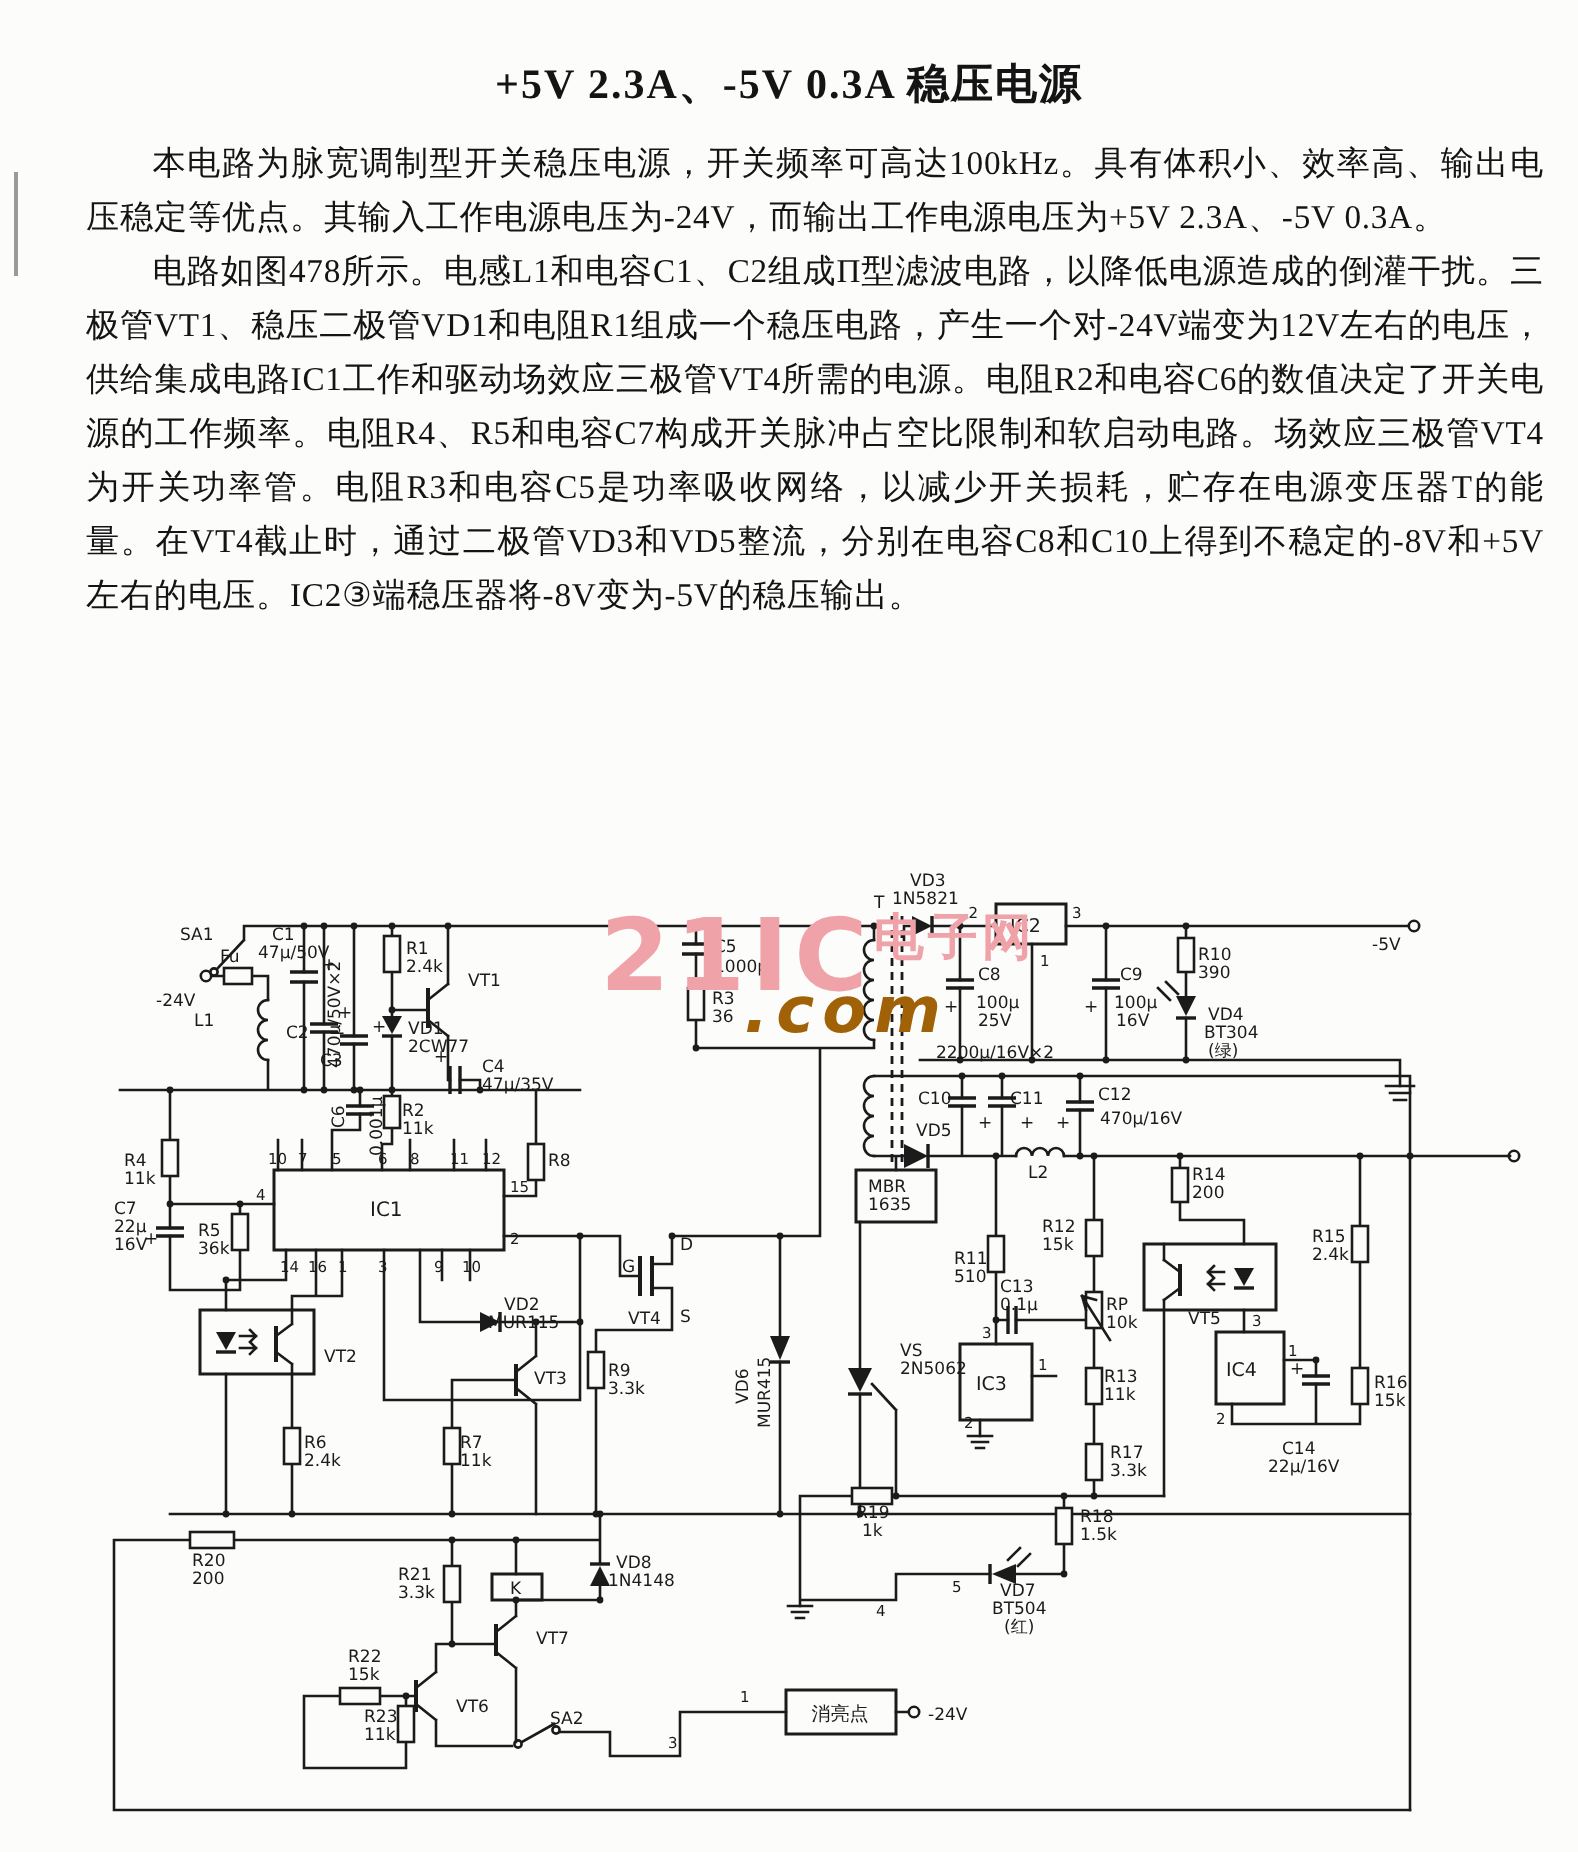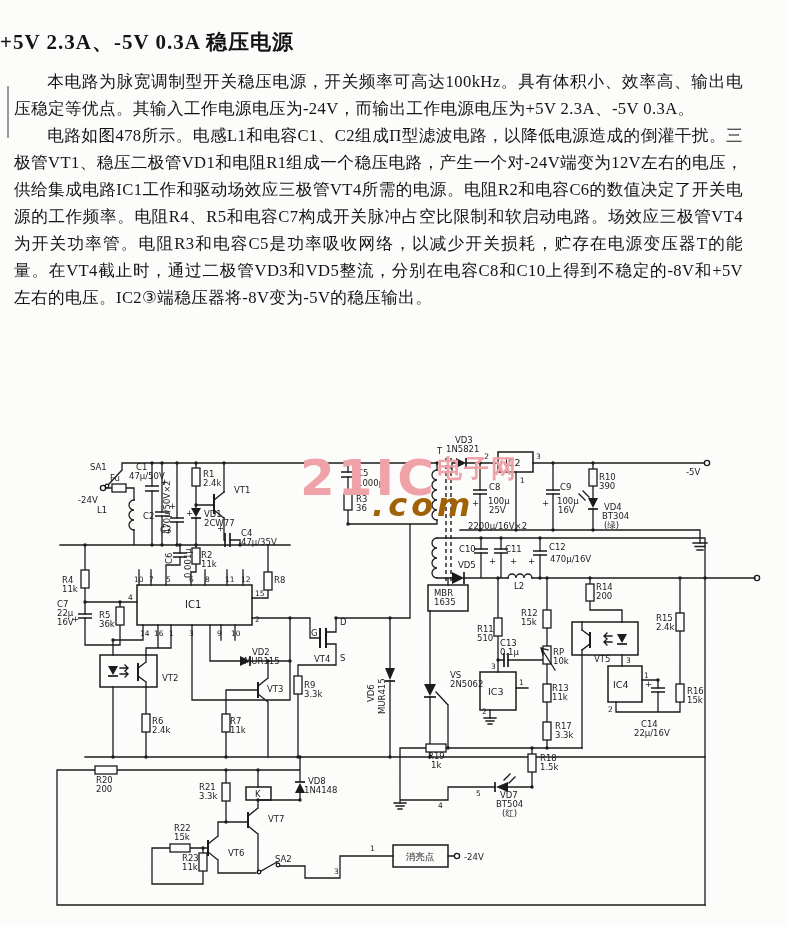--- a/index.html
+++ b/index.html
@@ -6,7 +6,7 @@
   .page{position:relative;width:789px;height:926px;background:#fcfcfb;overflow:hidden;
         font-family:"Liberation Serif","DejaVu Serif",serif;color:#141414;}
   .scan-edge{position:absolute;left:7px;top:86px;width:2px;height:52px;background:#9a9a9a;}
-  .title{position:absolute;left:0;top:14px;width:100%;
+  .title{position:absolute;left:0;top:14px;width:100%;text-align:center;
          font-size:21px;font-weight:bold;letter-spacing:1px;}
   .textcol{position:absolute;left:14px;top:60px;width:729px;}
   .para{font-size:16.6px;line-height:27px;text-align:justify;text-indent:2em;

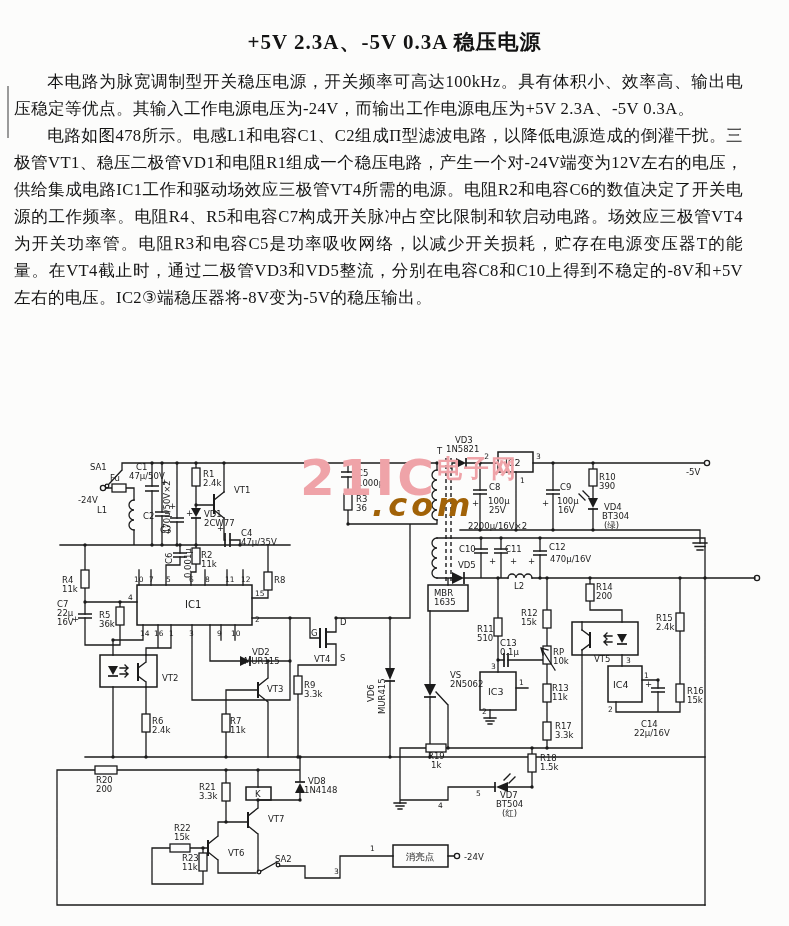--- a/index.html
+++ b/index.html
@@ -8,7 +8,7 @@
   .scan-edge{position:absolute;left:7px;top:86px;width:2px;height:52px;background:#9a9a9a;}
   .title{position:absolute;left:0;top:14px;width:100%;text-align:center;
          font-size:21px;font-weight:bold;letter-spacing:1px;}
-  .textcol{position:absolute;left:14px;top:60px;width:729px;}
+  .textcol{position:absolute;left:43px;top:60px;width:729px;}
   .para{font-size:16.6px;line-height:27px;text-align:justify;text-indent:2em;
         letter-spacing:0.4px;margin:0;}
   .intro{margin-top:8px;}

